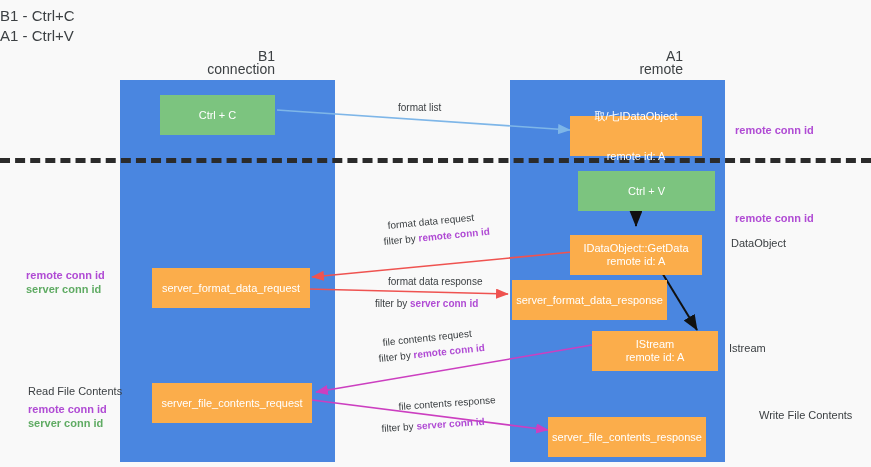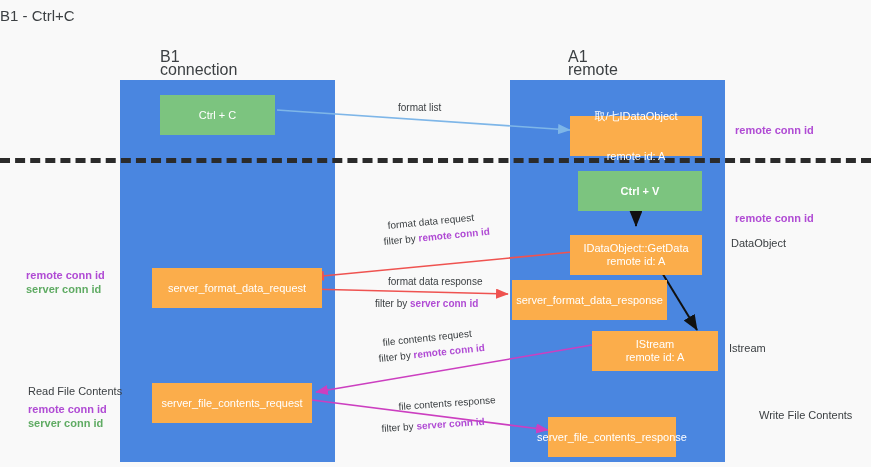--- a/index.html
+++ b/index.html
@@ -43,6 +43,7 @@
 
   <div class="title">
     <div>B1 - Ctrl+C</div>
+    <div>A1 - Ctrl+V</div>
   </div>
 
   <div class="lane-head" style="left:160px;top:50px;width:115px;">

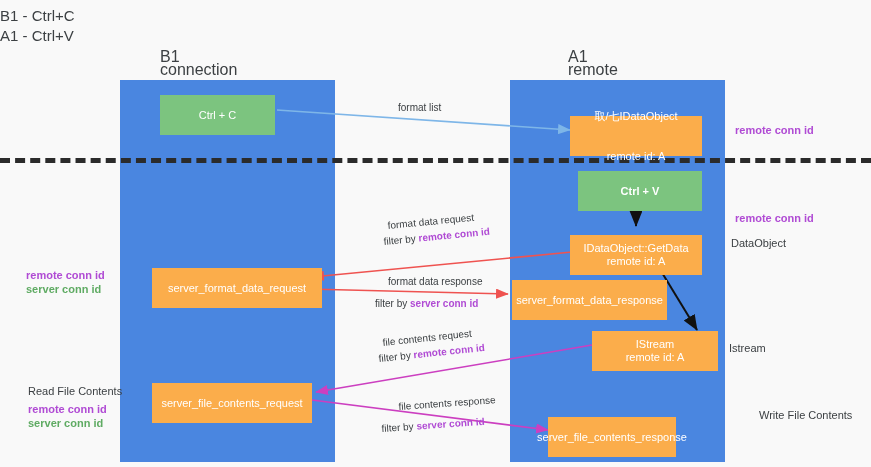--- a/index.html
+++ b/index.html
@@ -14,7 +14,7 @@
   svg#wires{position:absolute;left:0;top:0;width:871px;height:467px;pointer-events:none;}
 
   .lane{position:absolute;background:#4a86e0;}
-  .lane-head{position:absolute;text-align:left;color:#3c4043;font-size:16px;line-height:13px;}
+  .lane-head{position:absolute;text-align:right;color:#3c4043;font-size:14px;line-height:13px;}
 
   .box{position:absolute;box-sizing:border-box;display:flex;align-items:center;
        justify-content:center;text-align:center;color:#ffffff;font-size:11px;

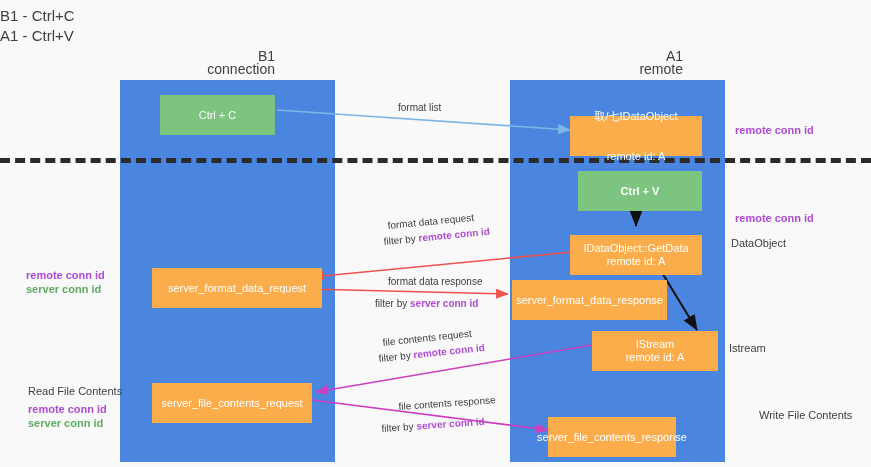--- a/index.html
+++ b/index.html
@@ -100,7 +100,7 @@
     <div>remote id: A</div>
   </div>
 
-  <div class="box green" style="left:578px;top:171px;width:124px;height:26px;font-weight:bold;">Ctrl + V</div>
+  <div class="box green" style="left:578px;top:171px;width:137px;height:26px;">Ctrl + V</div>
 
   <div class="box orange" style="left:570px;top:235px;width:132px;height:33px;flex-direction:column;">
     <div>IDataObject::GetData</div>

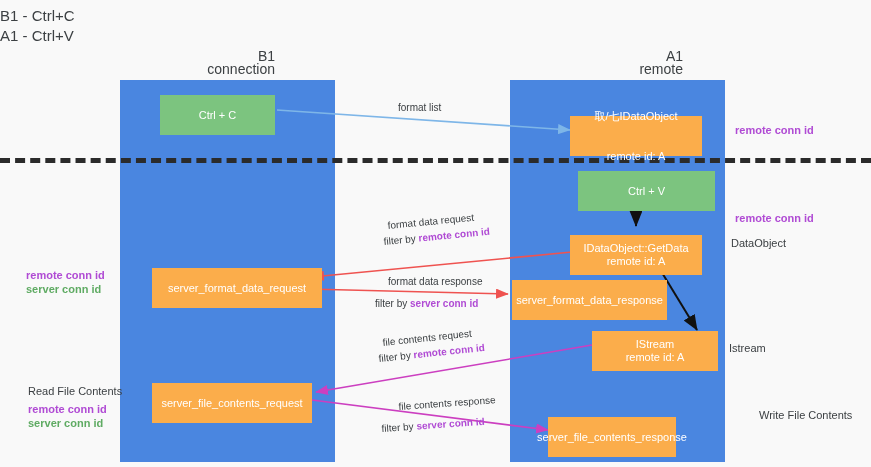--- a/index.html
+++ b/index.html
@@ -107,7 +107,7 @@
     <div>remote id: A</div>
   </div>
 
-  <div class="box orange" style="left:152px;top:268px;width:170px;height:26px;">server_format_data_request</div>
+  <div class="box orange" style="left:152px;top:268px;width:158px;height:26px;">server_format_data_request</div>
 
   <div class="box orange" style="left:512px;top:280px;width:155px;height:26px;">server_format_data_response</div>
 

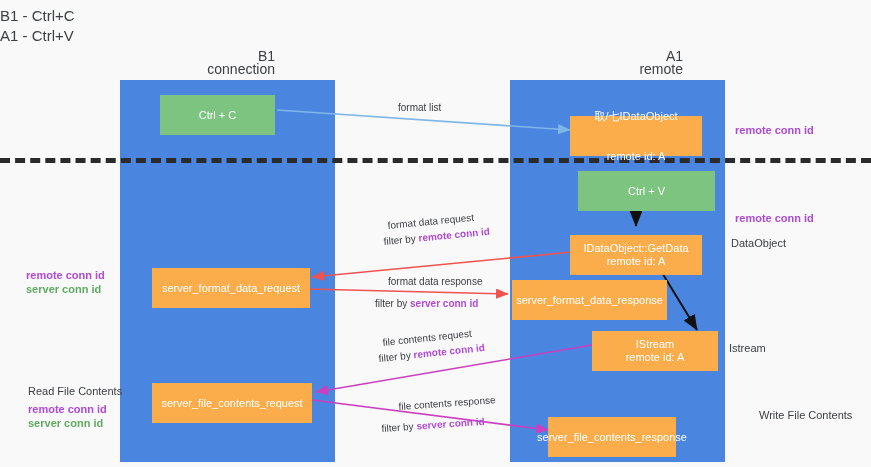--- a/index.html
+++ b/index.html
@@ -118,7 +118,7 @@
 
   <div class="box orange" style="left:152px;top:383px;width:160px;height:26px;">server_file_contents_request</div>
 
-  <div class="box orange" style="left:548px;top:417px;width:128px;height:26px;">server_file_contents_response</div>
+  <div class="box orange" style="left:548px;top:417px;width:158px;height:26px;">server_file_contents_response</div>
 
   <div class="wirelabel" style="left:398px;top:101px;">format list</div>
 

